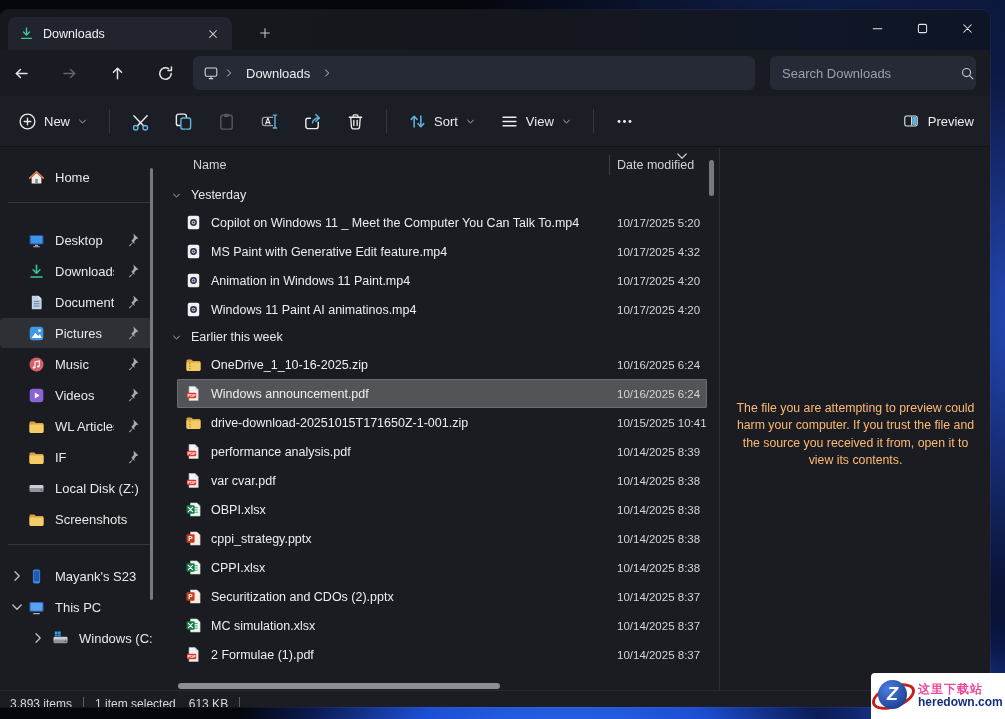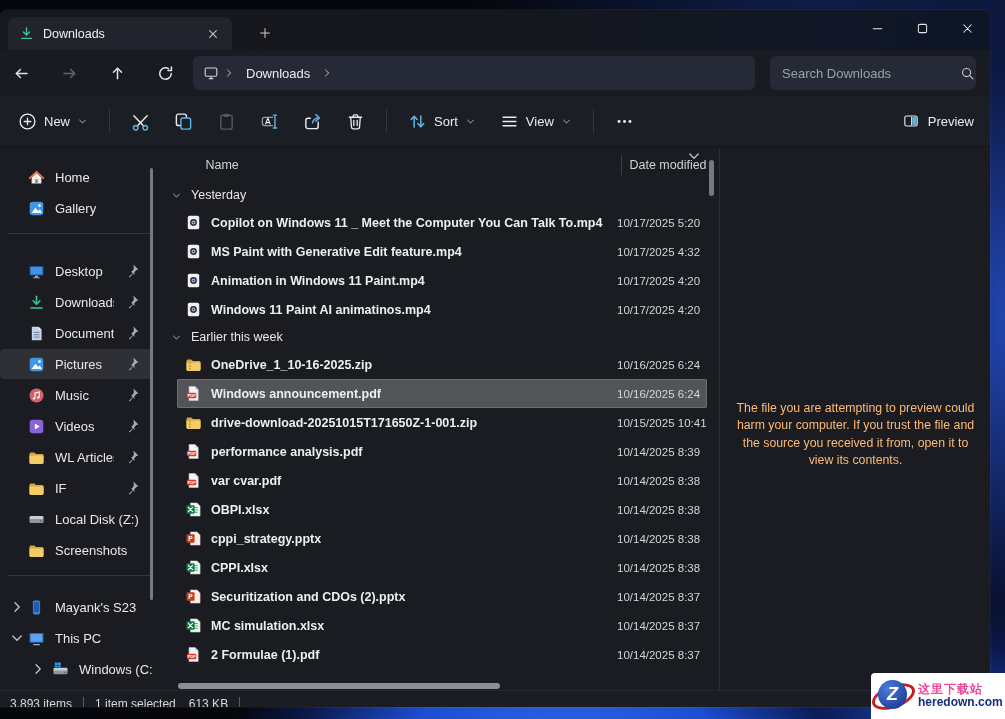--- a/index.html
+++ b/index.html
@@ -66,7 +66,7 @@
   .side-scrollthumb { position:absolute; left:150px; top:20px; width:3px; height:432px; background:#77797e; border-radius:2px; }
   
   .filelist { position:absolute; left:163px; top:0; width:557px; height:100%; border-right:1px solid #2b2e34; }
-  .fl-header { position:relative; height:34px; display:flex; align-items:center; font-size:12.5px; color:#cfd2d6;justify-content:center; }
+  .fl-header { position:relative; height:34px; display:flex; align-items:center; font-size:12.5px; color:#cfd2d6; }
   .fl-h-name { width:446px; padding-left:30px; }
   .fl-h-sep { width:1px; height:20px; background:#3a3d44; }
   .fl-h-date { padding-left:7px; position:relative; }

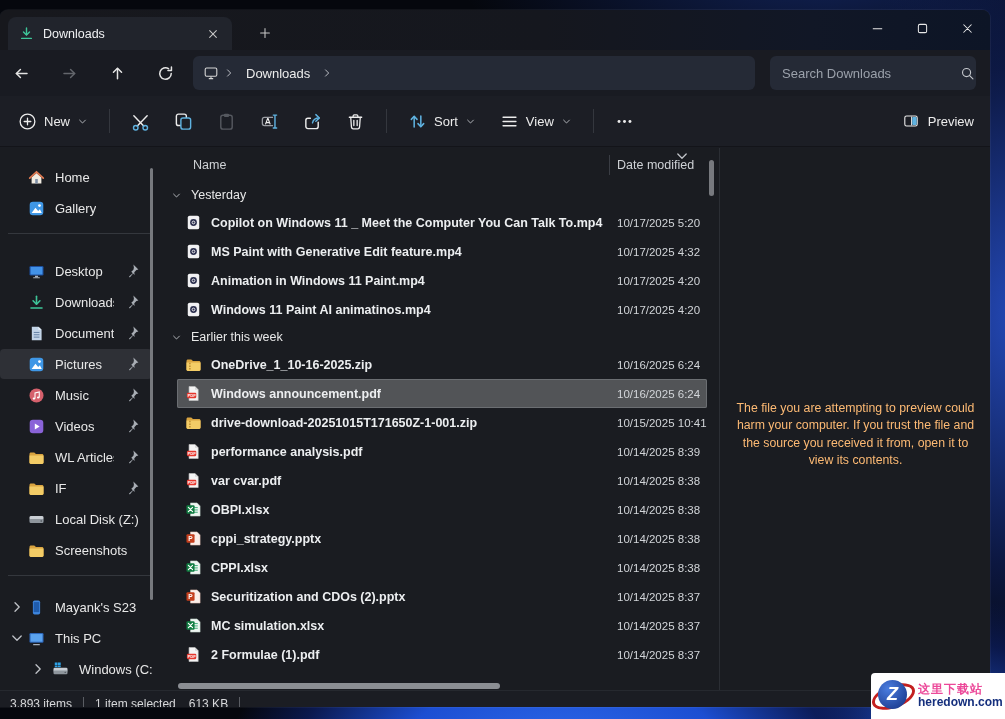--- a/index.html
+++ b/index.html
@@ -413,16 +413,6 @@
           </span>
           <span class="side-label">Home</span>
         </div>
-        <div class="side-item">
-          <span class="ic item-icon">
-            <svg viewBox="0 0 16 16" xmlns="http://www.w3.org/2000/svg">
-              <rect x="1.6" y="1.6" width="12.8" height="12.8" rx="3" fill="#3f97e6"></rect>
-              <path d="M3.4 12.2 7 7.4l2.6 3 1.6-1.8 1.8 3.6z" fill="#fff"></path>
-              <circle cx="10.8" cy="5.2" r="1.3" fill="#fff"></circle>
-            </svg>
-          </span>
-          <span class="side-label">Gallery</span>
-        </div>
         <div class="side-divider"></div>
         <div class="side-item">
           <span class="ic item-icon">

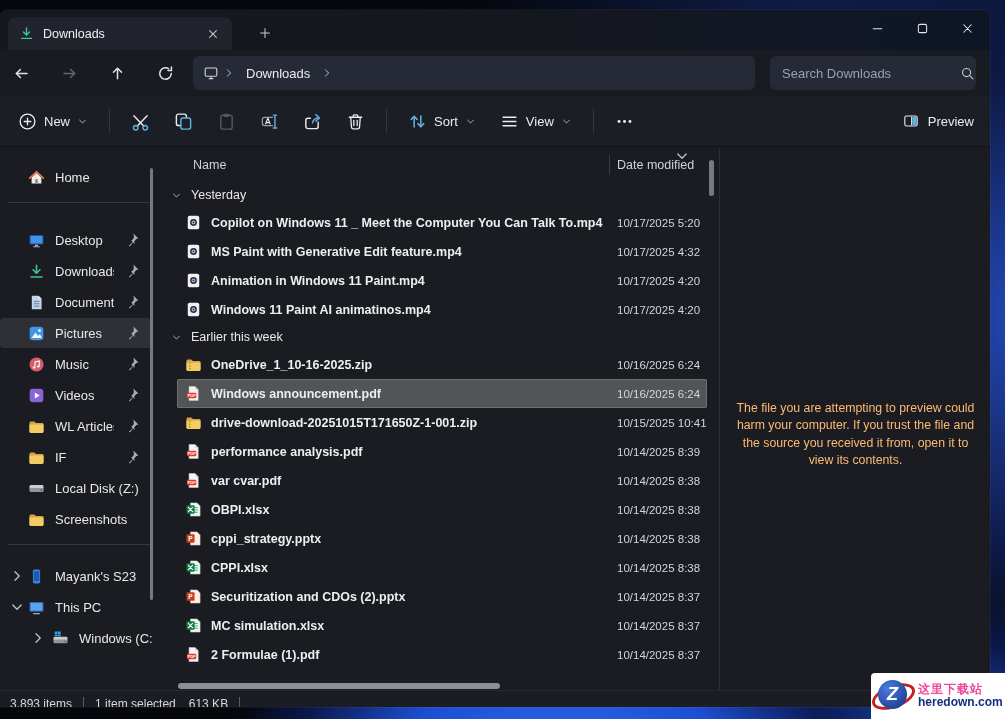--- a/index.html
+++ b/index.html
@@ -76,7 +76,7 @@
   .fl-row { position:relative; height:29px; display:flex; align-items:center; gap:9px;
     margin:0 12px 0 14px; padding-left:8px; border-radius:2px; }
   .fl-row.selected { background:#525457; box-shadow:0 0 0 1px #6b6e72 inset; }
-  .fl-name { font-size:12.5px; color:#eceef0; white-space:nowrap; overflow:hidden; width:400px;font-weight:bold; }
+  .fl-name { font-size:12.5px; color:#eceef0; white-space:nowrap; overflow:hidden; width:400px; }
   .fl-date { position:absolute; left:440px; width:96px; font-size:11.5px; color:#d2d5d9; white-space:nowrap; overflow:hidden; }
   .fl-vthumb { position:absolute; left:546px; top:12px; width:5px; height:36px; background:#77797e; border-radius:3px; }
   .fl-hthumb { position:absolute; left:15px; top:535px; width:322px; height:6px; background:#8b8e93; border-radius:3px; }

